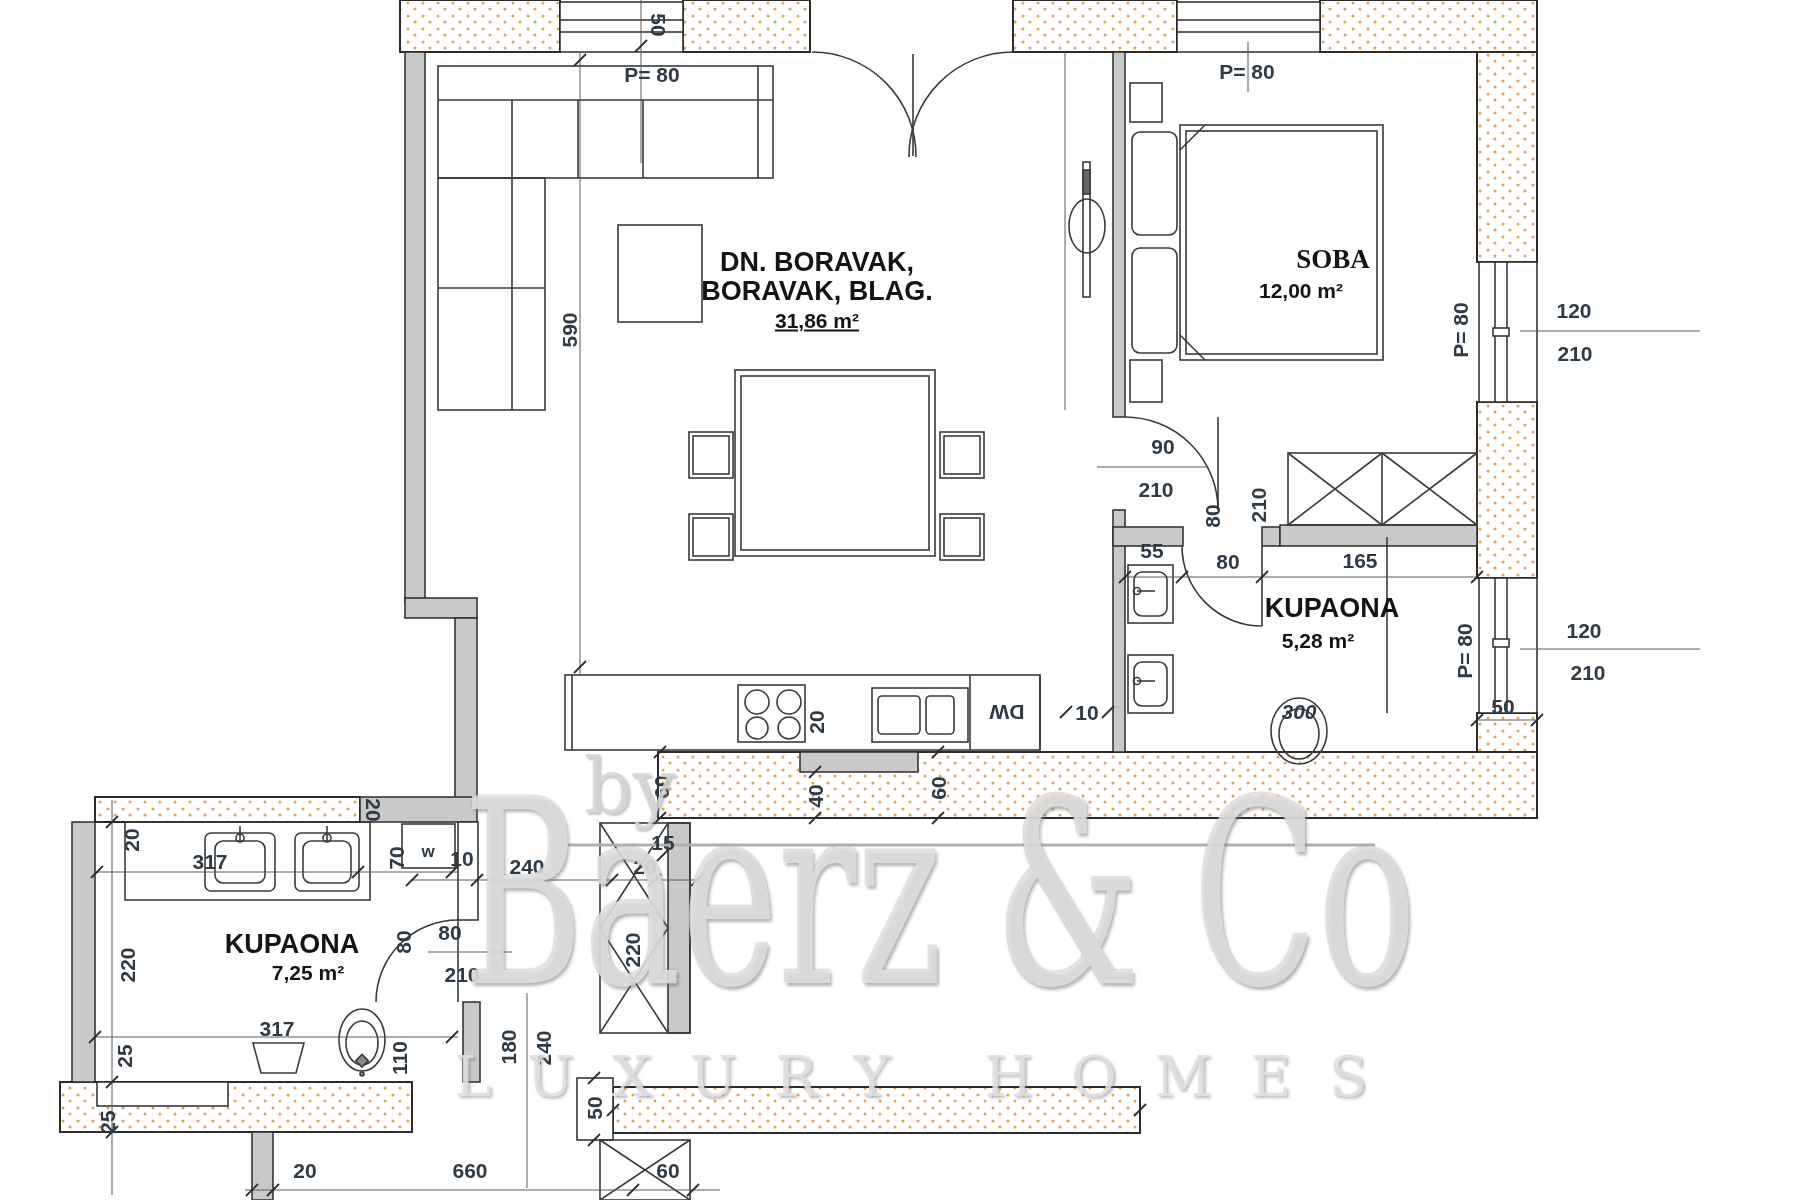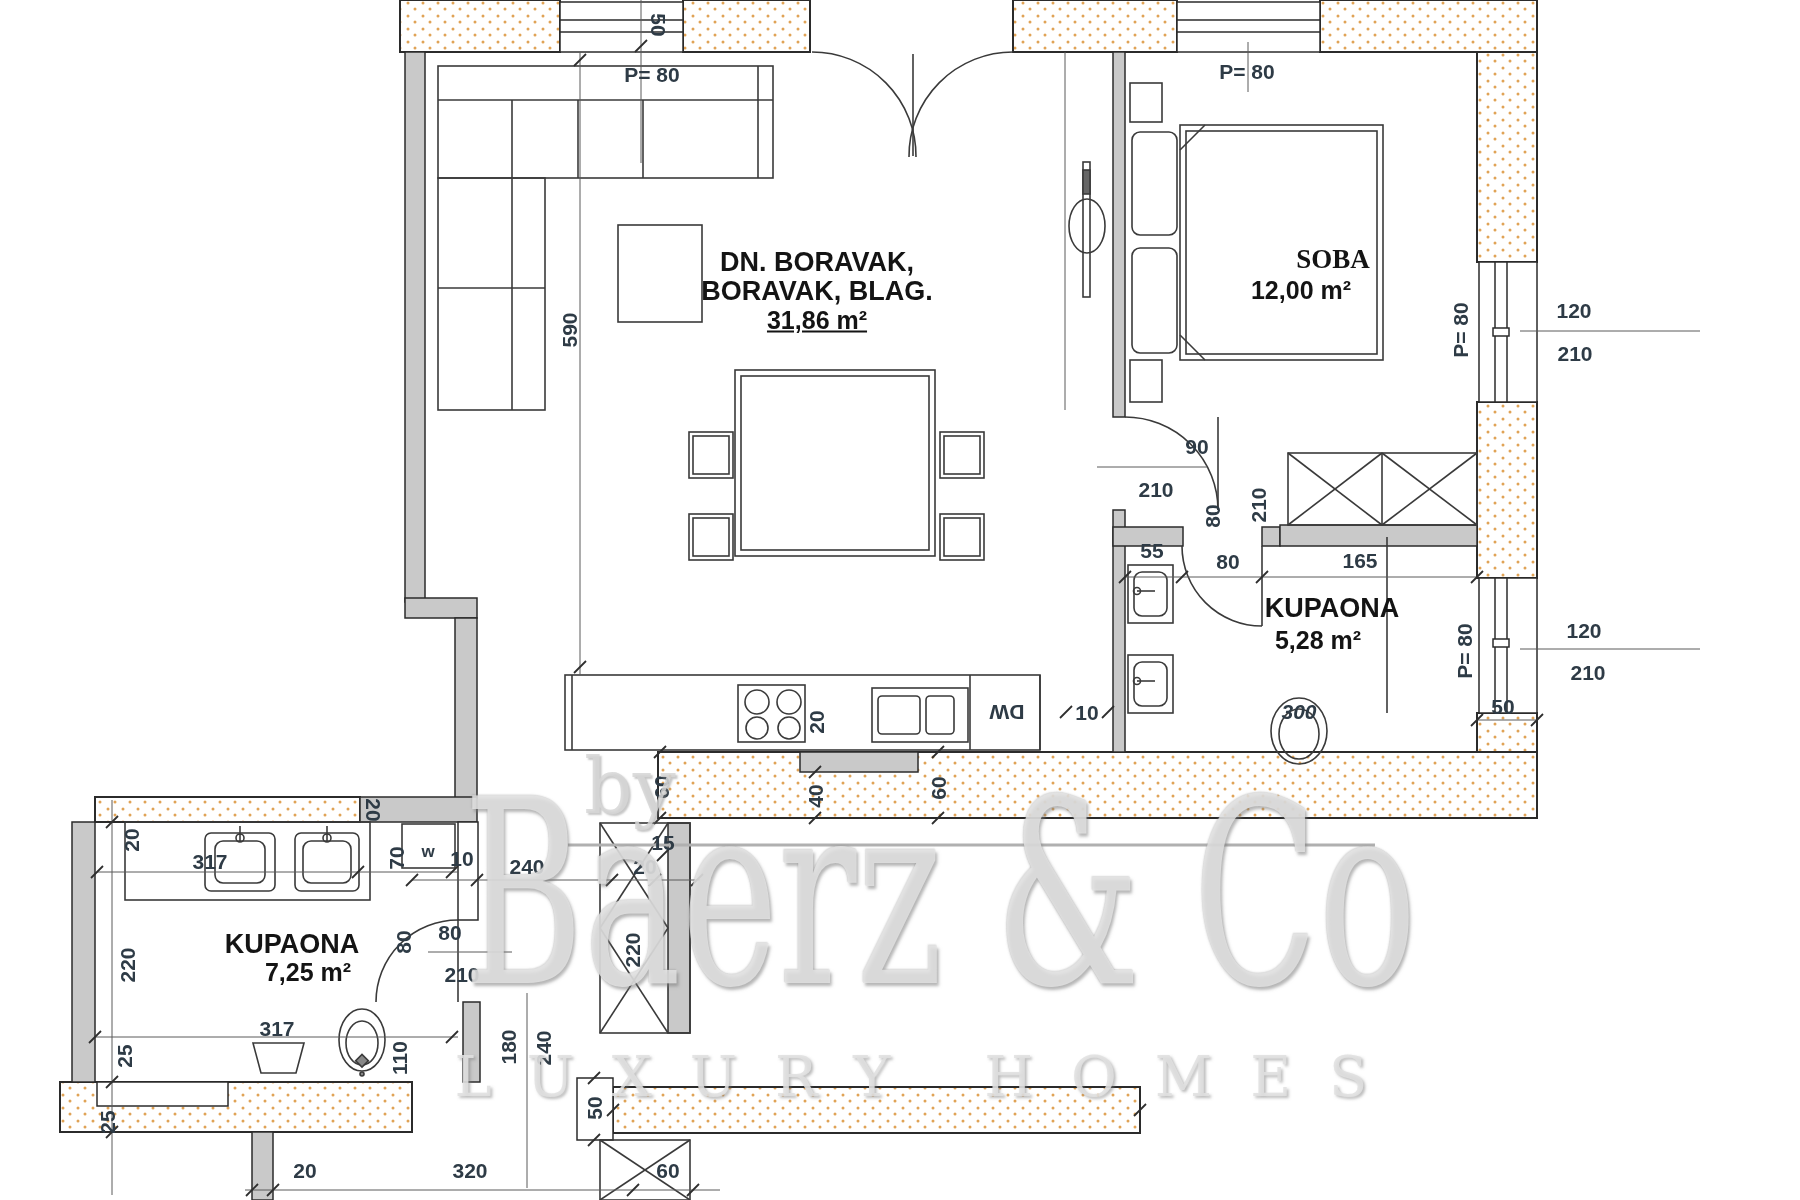--- a/index.html
+++ b/index.html
@@ -11,7 +11,7 @@
        transform:translate(-50%,-50%);line-height:1;}
   .room-line{position:absolute;font-weight:700;font-size:27px;color:#141414;white-space:nowrap;
        transform:translate(-50%,-50%);line-height:1;}
-  .room-area{font-size:25px;}
+  .room-area{font-size:21px;}
   #watermark{position:absolute;left:0;top:0;width:100%;height:100%;z-index:5;pointer-events:none;}
   .wm-by{position:absolute;left:584px;top:742px;font-family:"DejaVu Serif",serif;
        font-size:76px;color:rgba(214,214,214,0.85);text-shadow:2px 2px 2px rgba(130,130,130,0.45);}

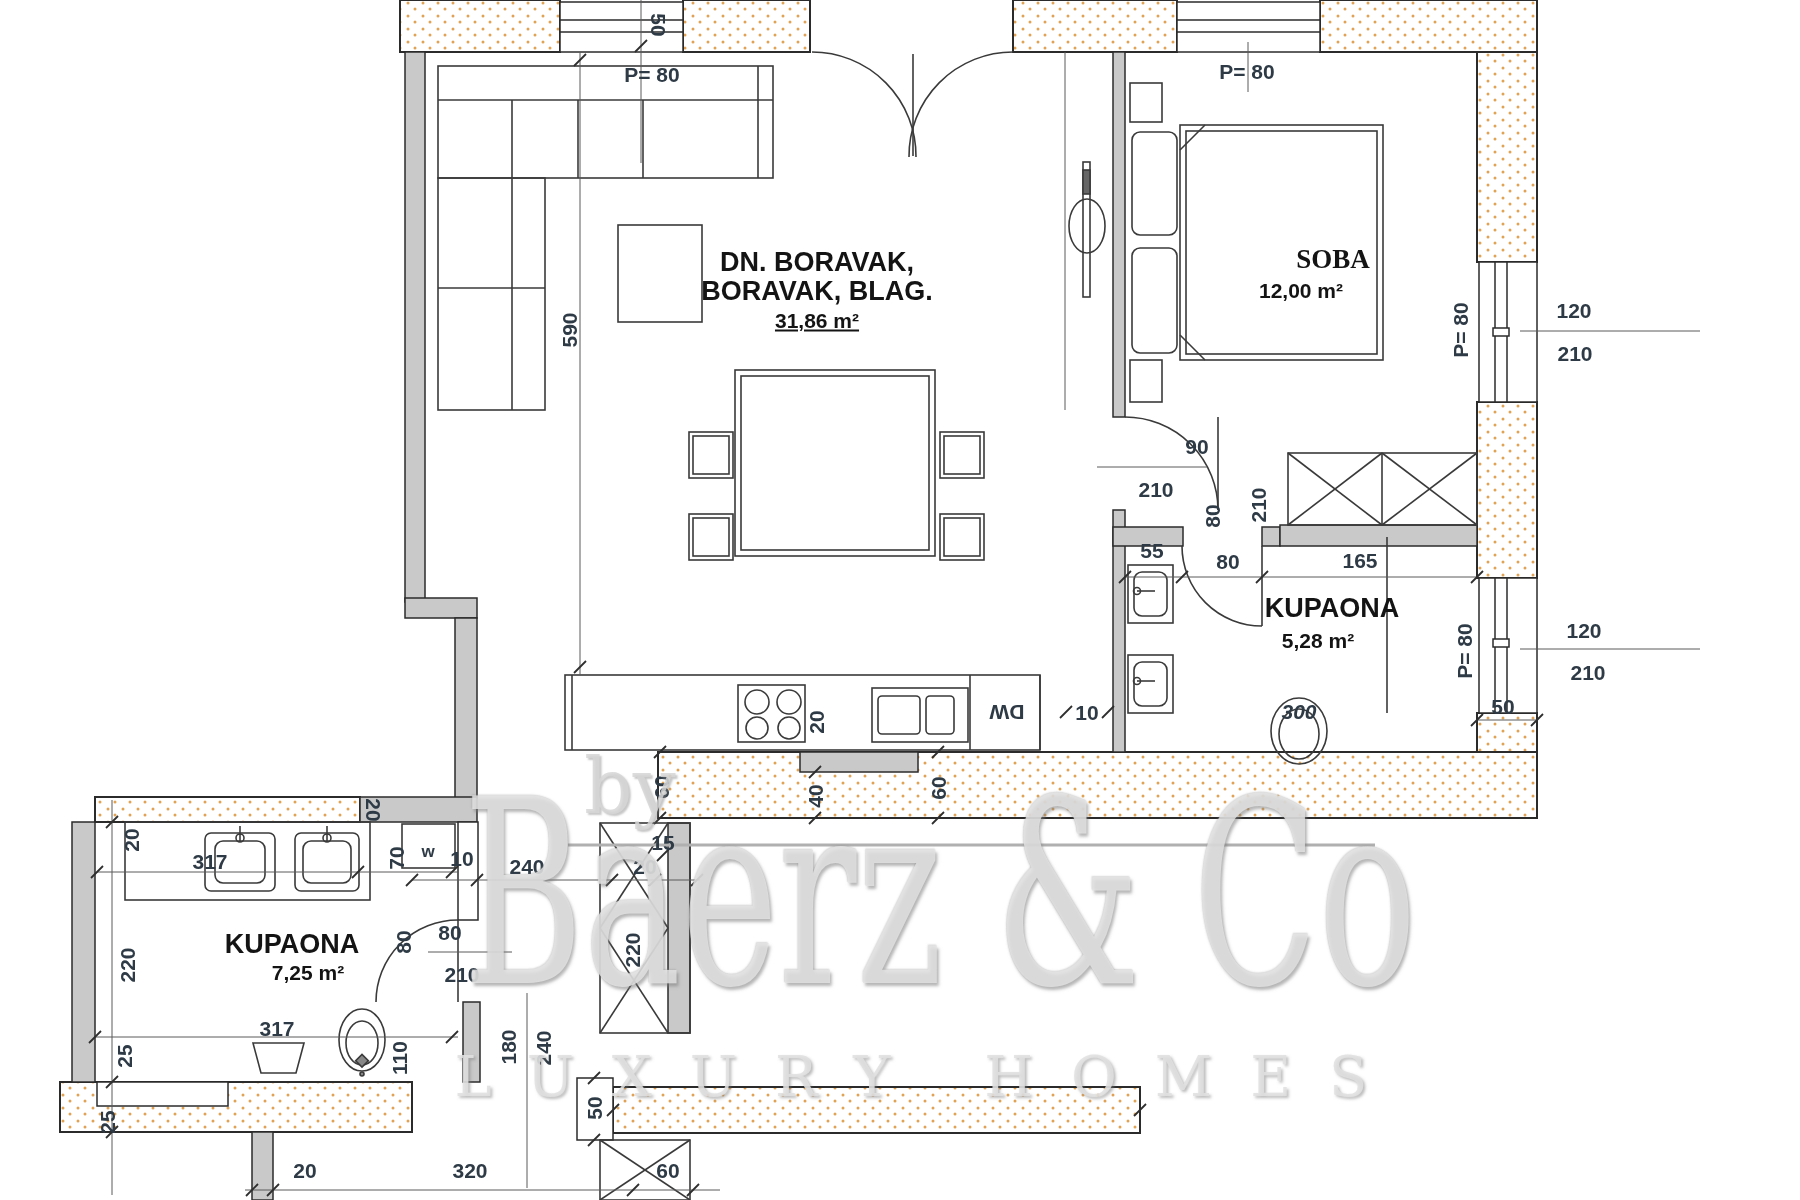--- a/index.html
+++ b/index.html
@@ -273,7 +273,7 @@
       <span class="dim" style="left: 652px; top: 74px; transform: translate(-50%, -50%) rotate(0deg);">P= 80</span>
       <span class="dim" style="left: 1247px; top: 71px; transform: translate(-50%, -50%) rotate(0deg);">P= 80</span>
       <span class="dim" style="left: 569px; top: 330px; transform: translate(-50%, -50%) rotate(-90deg);">590</span>
-      <span class="dim" style="left: 1197px; top: 446px; transform: translate(-50%, -50%) rotate(0deg);">90</span>
+      <span class="dim" style="left: 1163px; top: 446px; transform: translate(-50%, -50%) rotate(0deg);">90</span>
       <span class="dim" style="left: 1156px; top: 489px; transform: translate(-50%, -50%) rotate(0deg);">210</span>
       <span class="dim" style="left: 1212px; top: 516px; transform: translate(-50%, -50%) rotate(-90deg);">80</span>
       <span class="dim" style="left: 1258px; top: 505px; transform: translate(-50%, -50%) rotate(-90deg);">210</span>

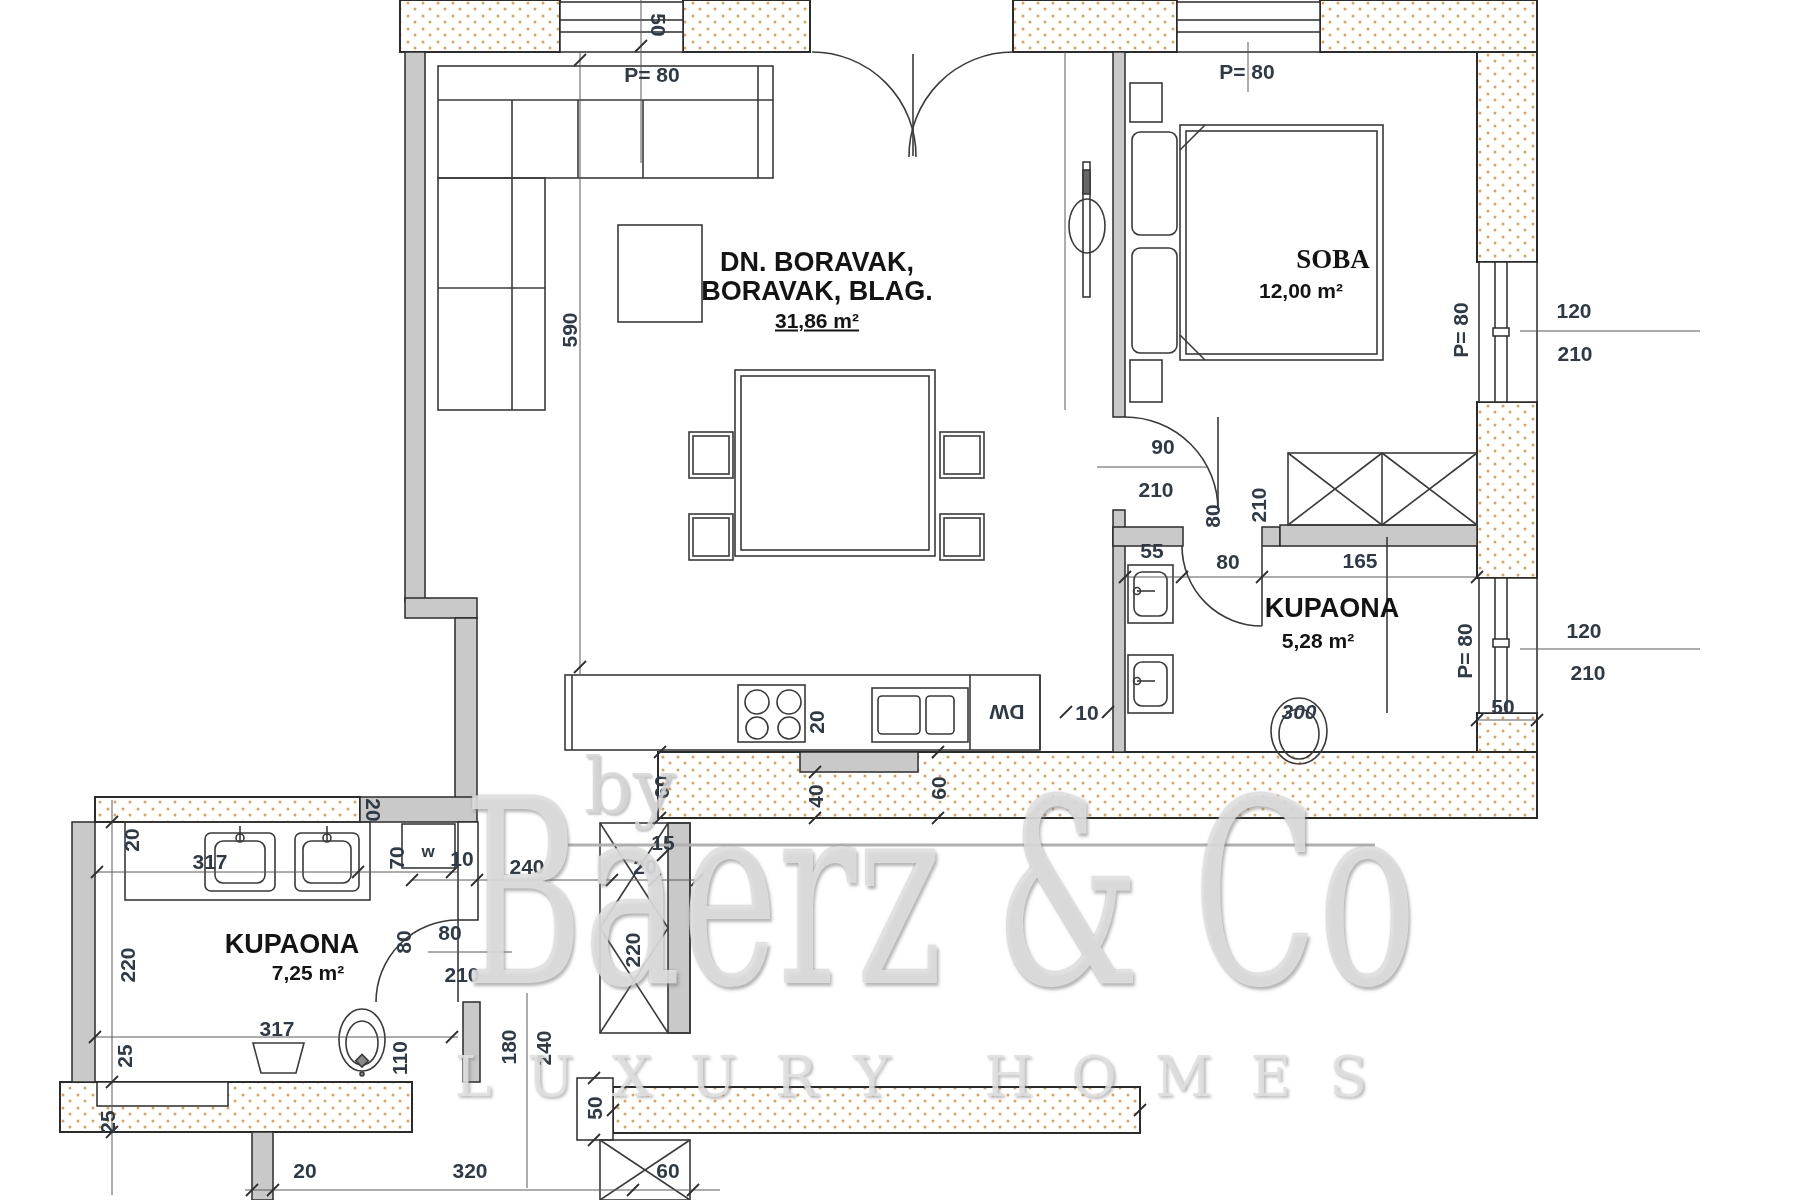--- a/index.html
+++ b/index.html
@@ -301,7 +301,7 @@
       <span class="dim" style="left: 508px; top: 1047px; transform: translate(-50%, -50%) rotate(-90deg);">180</span>
       <span class="dim" style="left: 543px; top: 1048px; transform: translate(-50%, -50%) rotate(-90deg);">240</span>
       <span class="dim" style="left: 305px; top: 1170px; transform: translate(-50%, -50%) rotate(0deg);">20</span>
-      <span class="dim" style="left: 470px; top: 1170px; transform: translate(-50%, -50%) rotate(0deg);">320</span>
+      <span class="dim" style="left: 470px; top: 1170px; transform: translate(-50%, -50%) rotate(0deg);">660</span>
       <span class="dim" style="left: 668px; top: 1170px; transform: translate(-50%, -50%) rotate(0deg);">60</span>
       <span class="dim" style="left: 373px; top: 810px; transform: translate(-50%, -50%) rotate(90deg);">20</span>
       <span class="dim" style="left: 396px; top: 858px; transform: translate(-50%, -50%) rotate(-90deg);">70</span>

